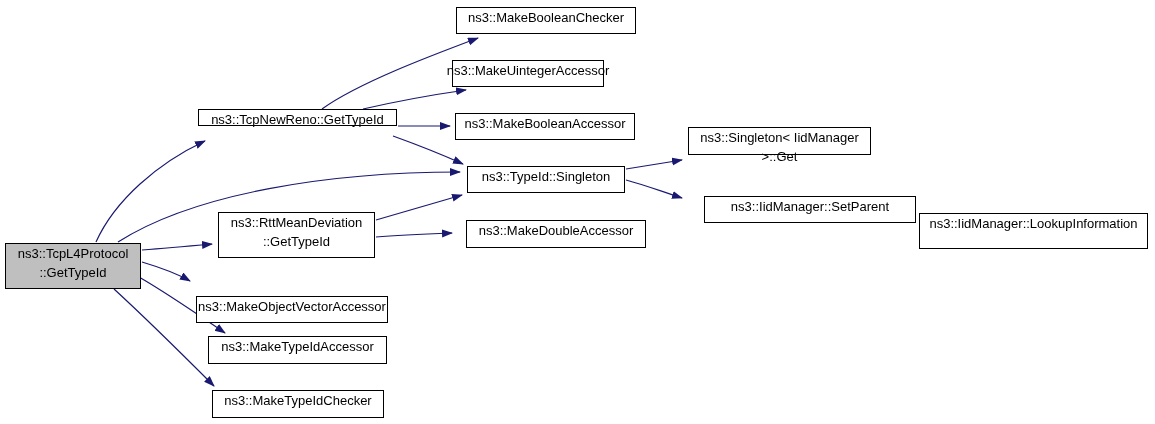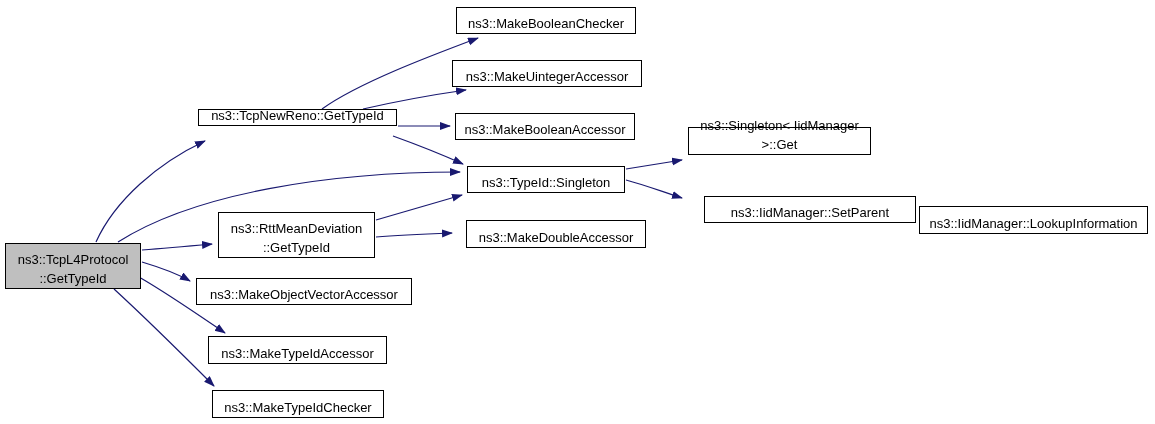--- a/index.html
+++ b/index.html
@@ -45,7 +45,7 @@
     display: flex;
     flex-direction: column;
     align-items: center;
-    justify-content: flex-end;
+    justify-content: flex-start;
     white-space: nowrap;
     cursor: pointer;
   }

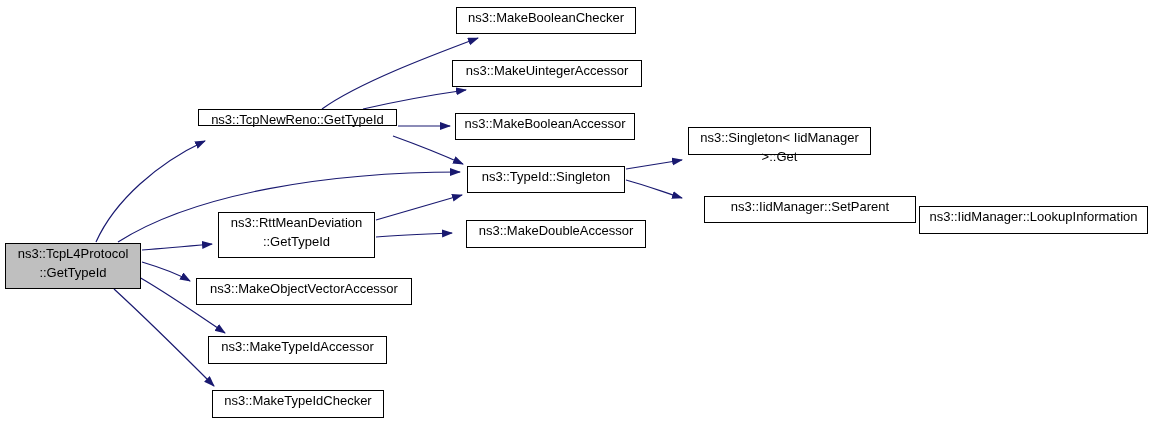--- a/index.html
+++ b/index.html
@@ -93,7 +93,7 @@
     <div class="lbl">ns3::MakeBooleanChecker</div>
   </div>
 
-  <div class="node" style="left:452px; top:60px; width:190px; height:27px">
+  <div class="node" style="left:452px; top:60px; width:152px; height:27px">
     <div class="lbl">ns3::MakeUintegerAccessor</div>
   </div>
 

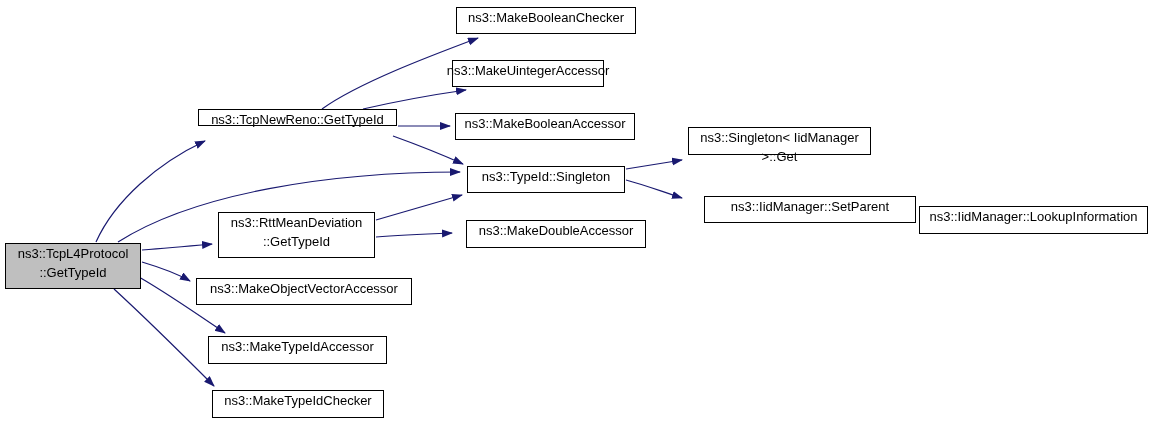--- a/index.html
+++ b/index.html
@@ -135,7 +135,7 @@
     <div class="lbl">ns3::IidManager::SetParent</div>
   </div>
 
-  <div class="node" style="left:919px; top:206px; width:229px; height:28px">
+  <div class="node" style="left:919px; top:213px; width:229px; height:36px">
     <div class="lbl">ns3::IidManager::LookupInformation</div>
   </div>
 

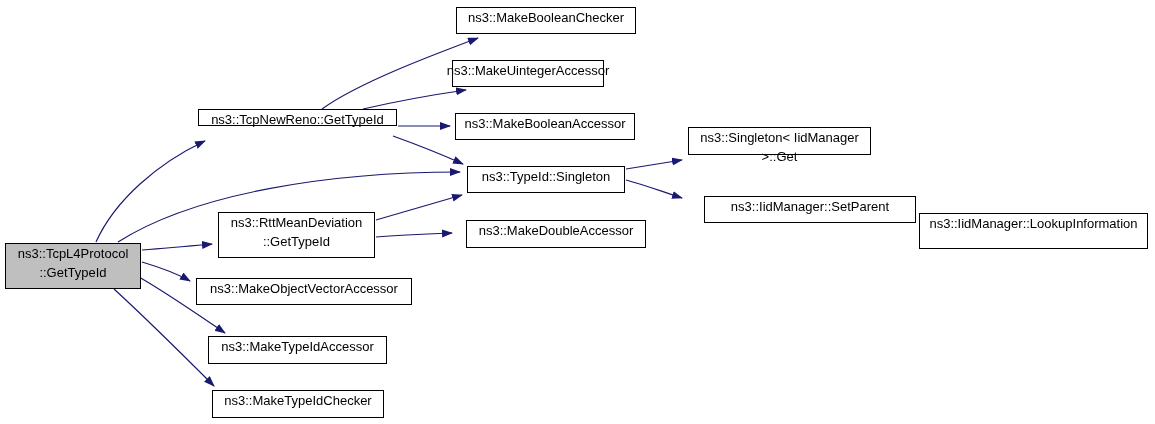--- a/index.html
+++ b/index.html
@@ -114,7 +114,7 @@
     <div class="lbl">::GetTypeId</div>
   </div>
 
-  <div class="node" style="left:196px; top:278px; width:216px; height:27px">
+  <div class="node" style="left:196px; top:296px; width:192px; height:27px">
     <div class="lbl">ns3::MakeObjectVectorAccessor</div>
   </div>
 

